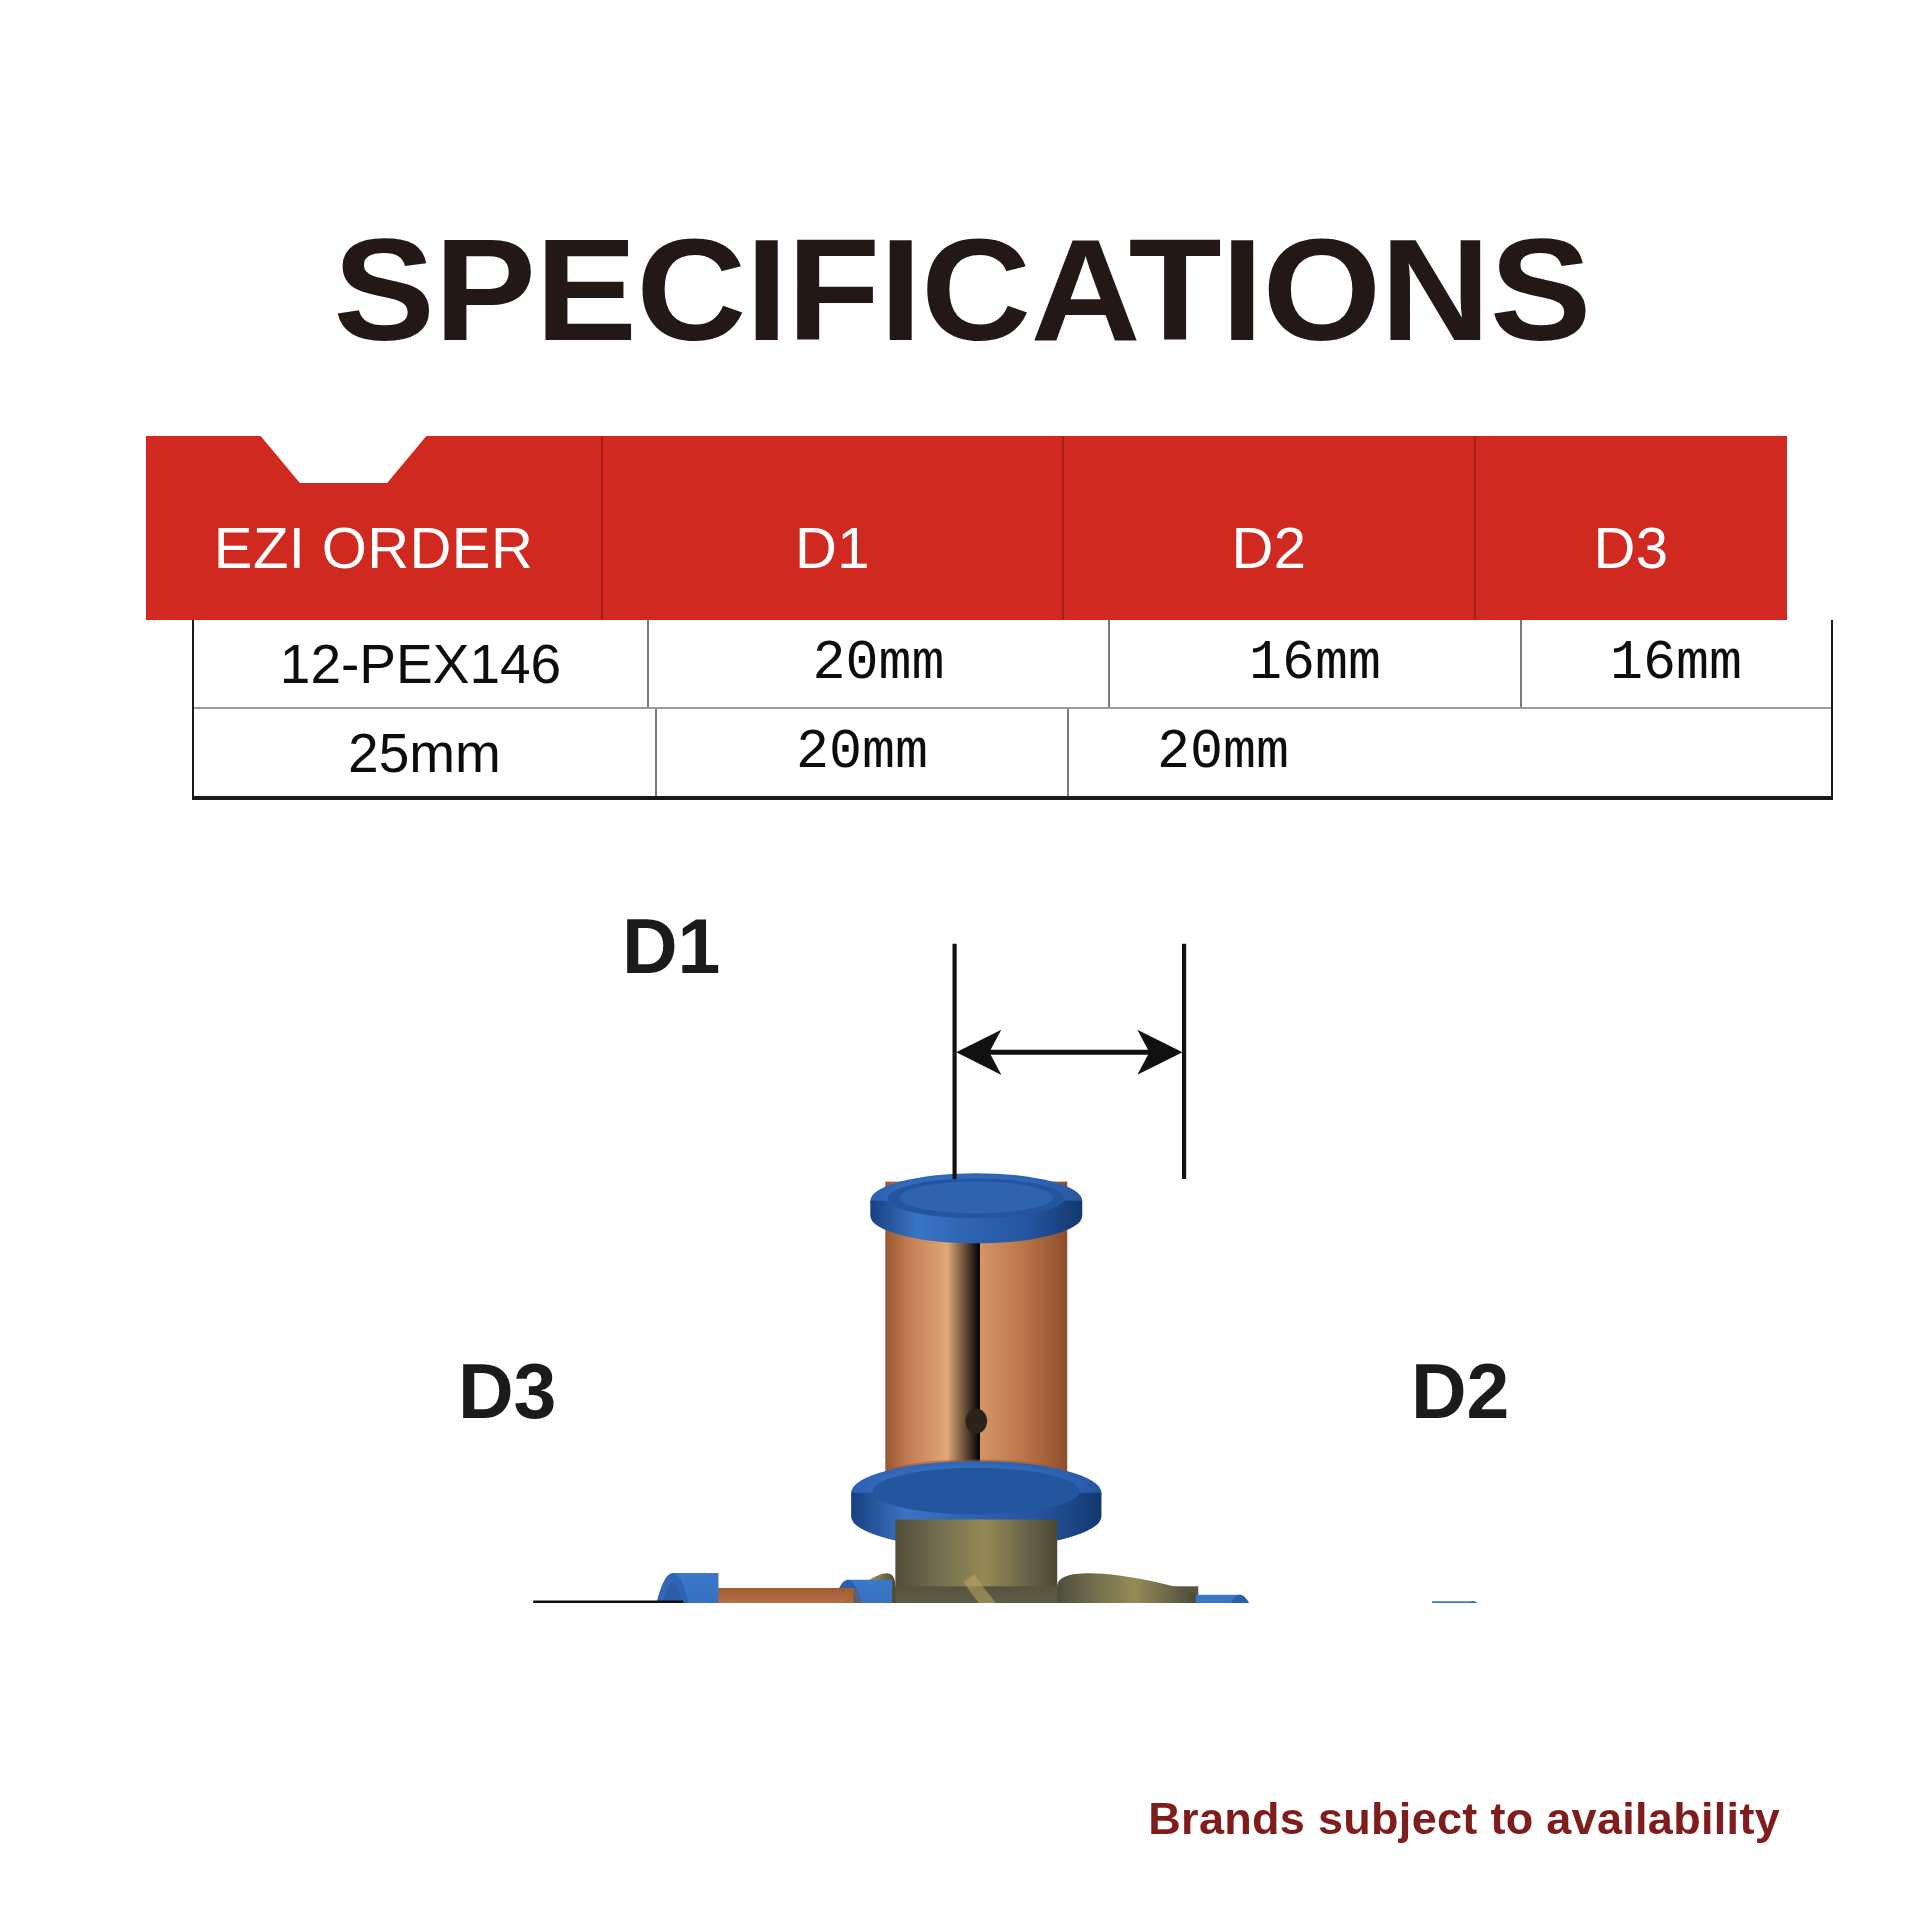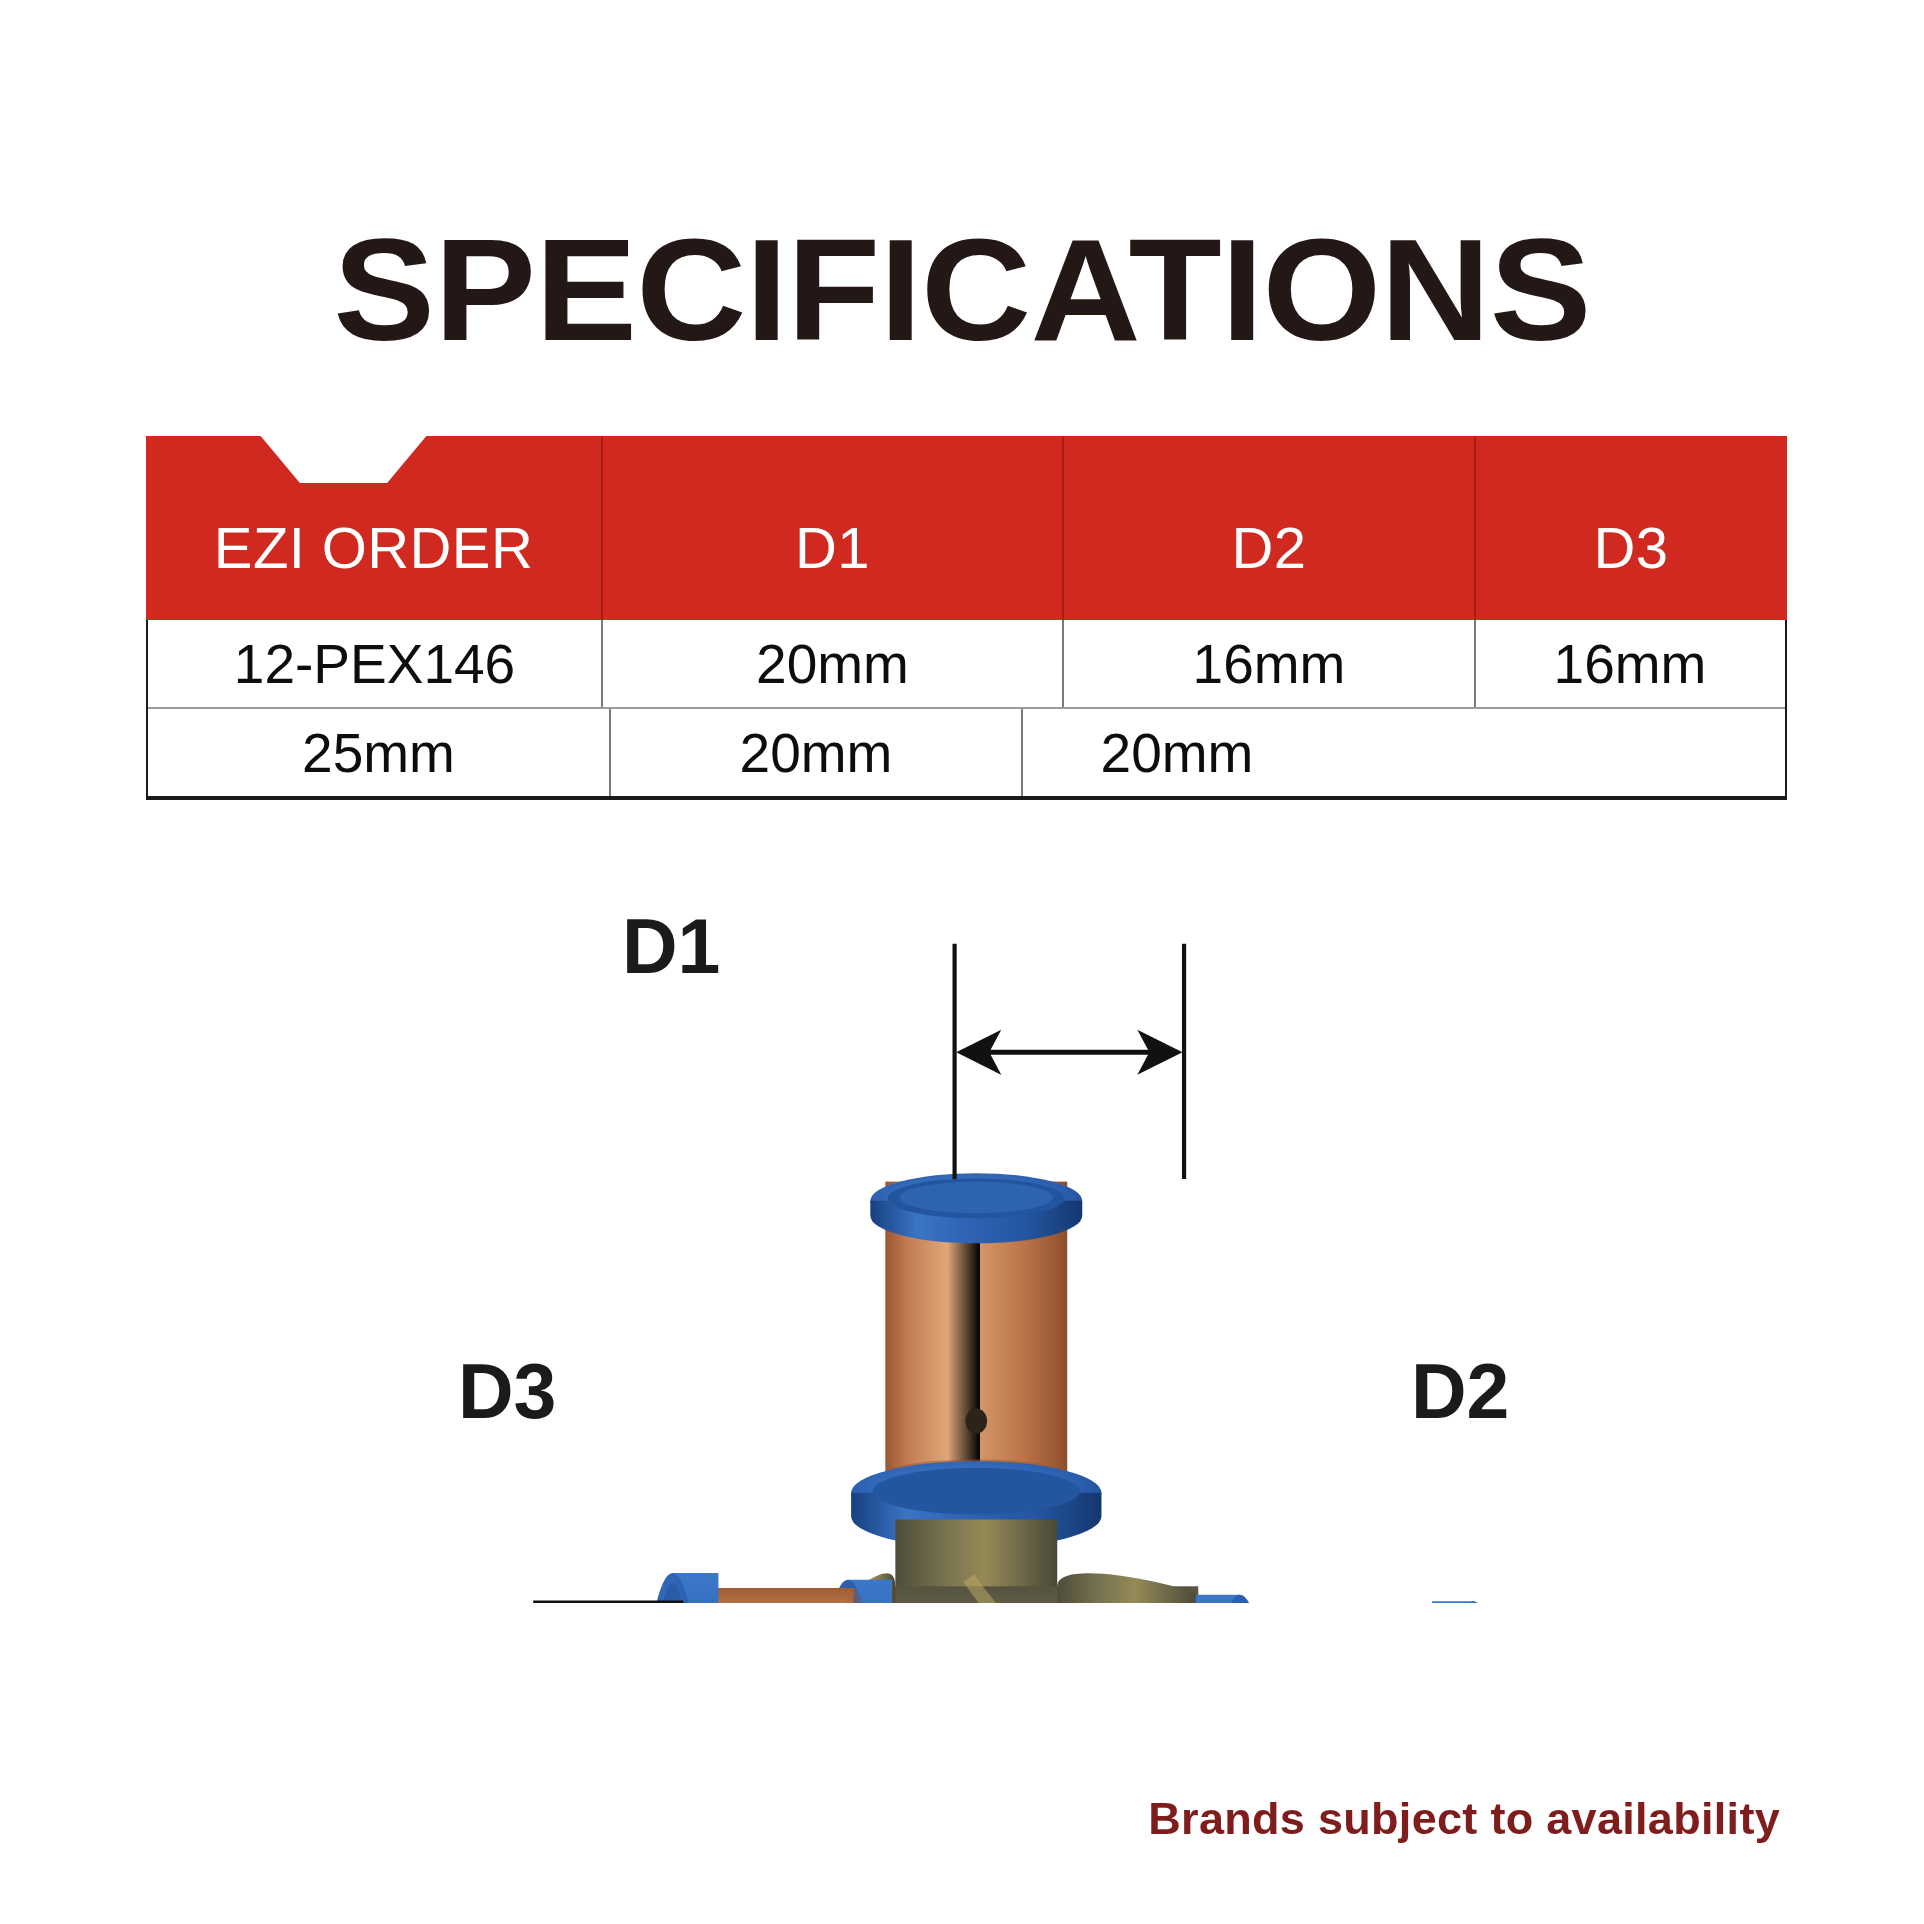--- a/index.html
+++ b/index.html
@@ -90,6 +90,7 @@
     box-sizing: border-box;
     width: 1641px;
     background: #ffffff;
+    margin-left: 46px;
   }
   .trow {
     display: flex;

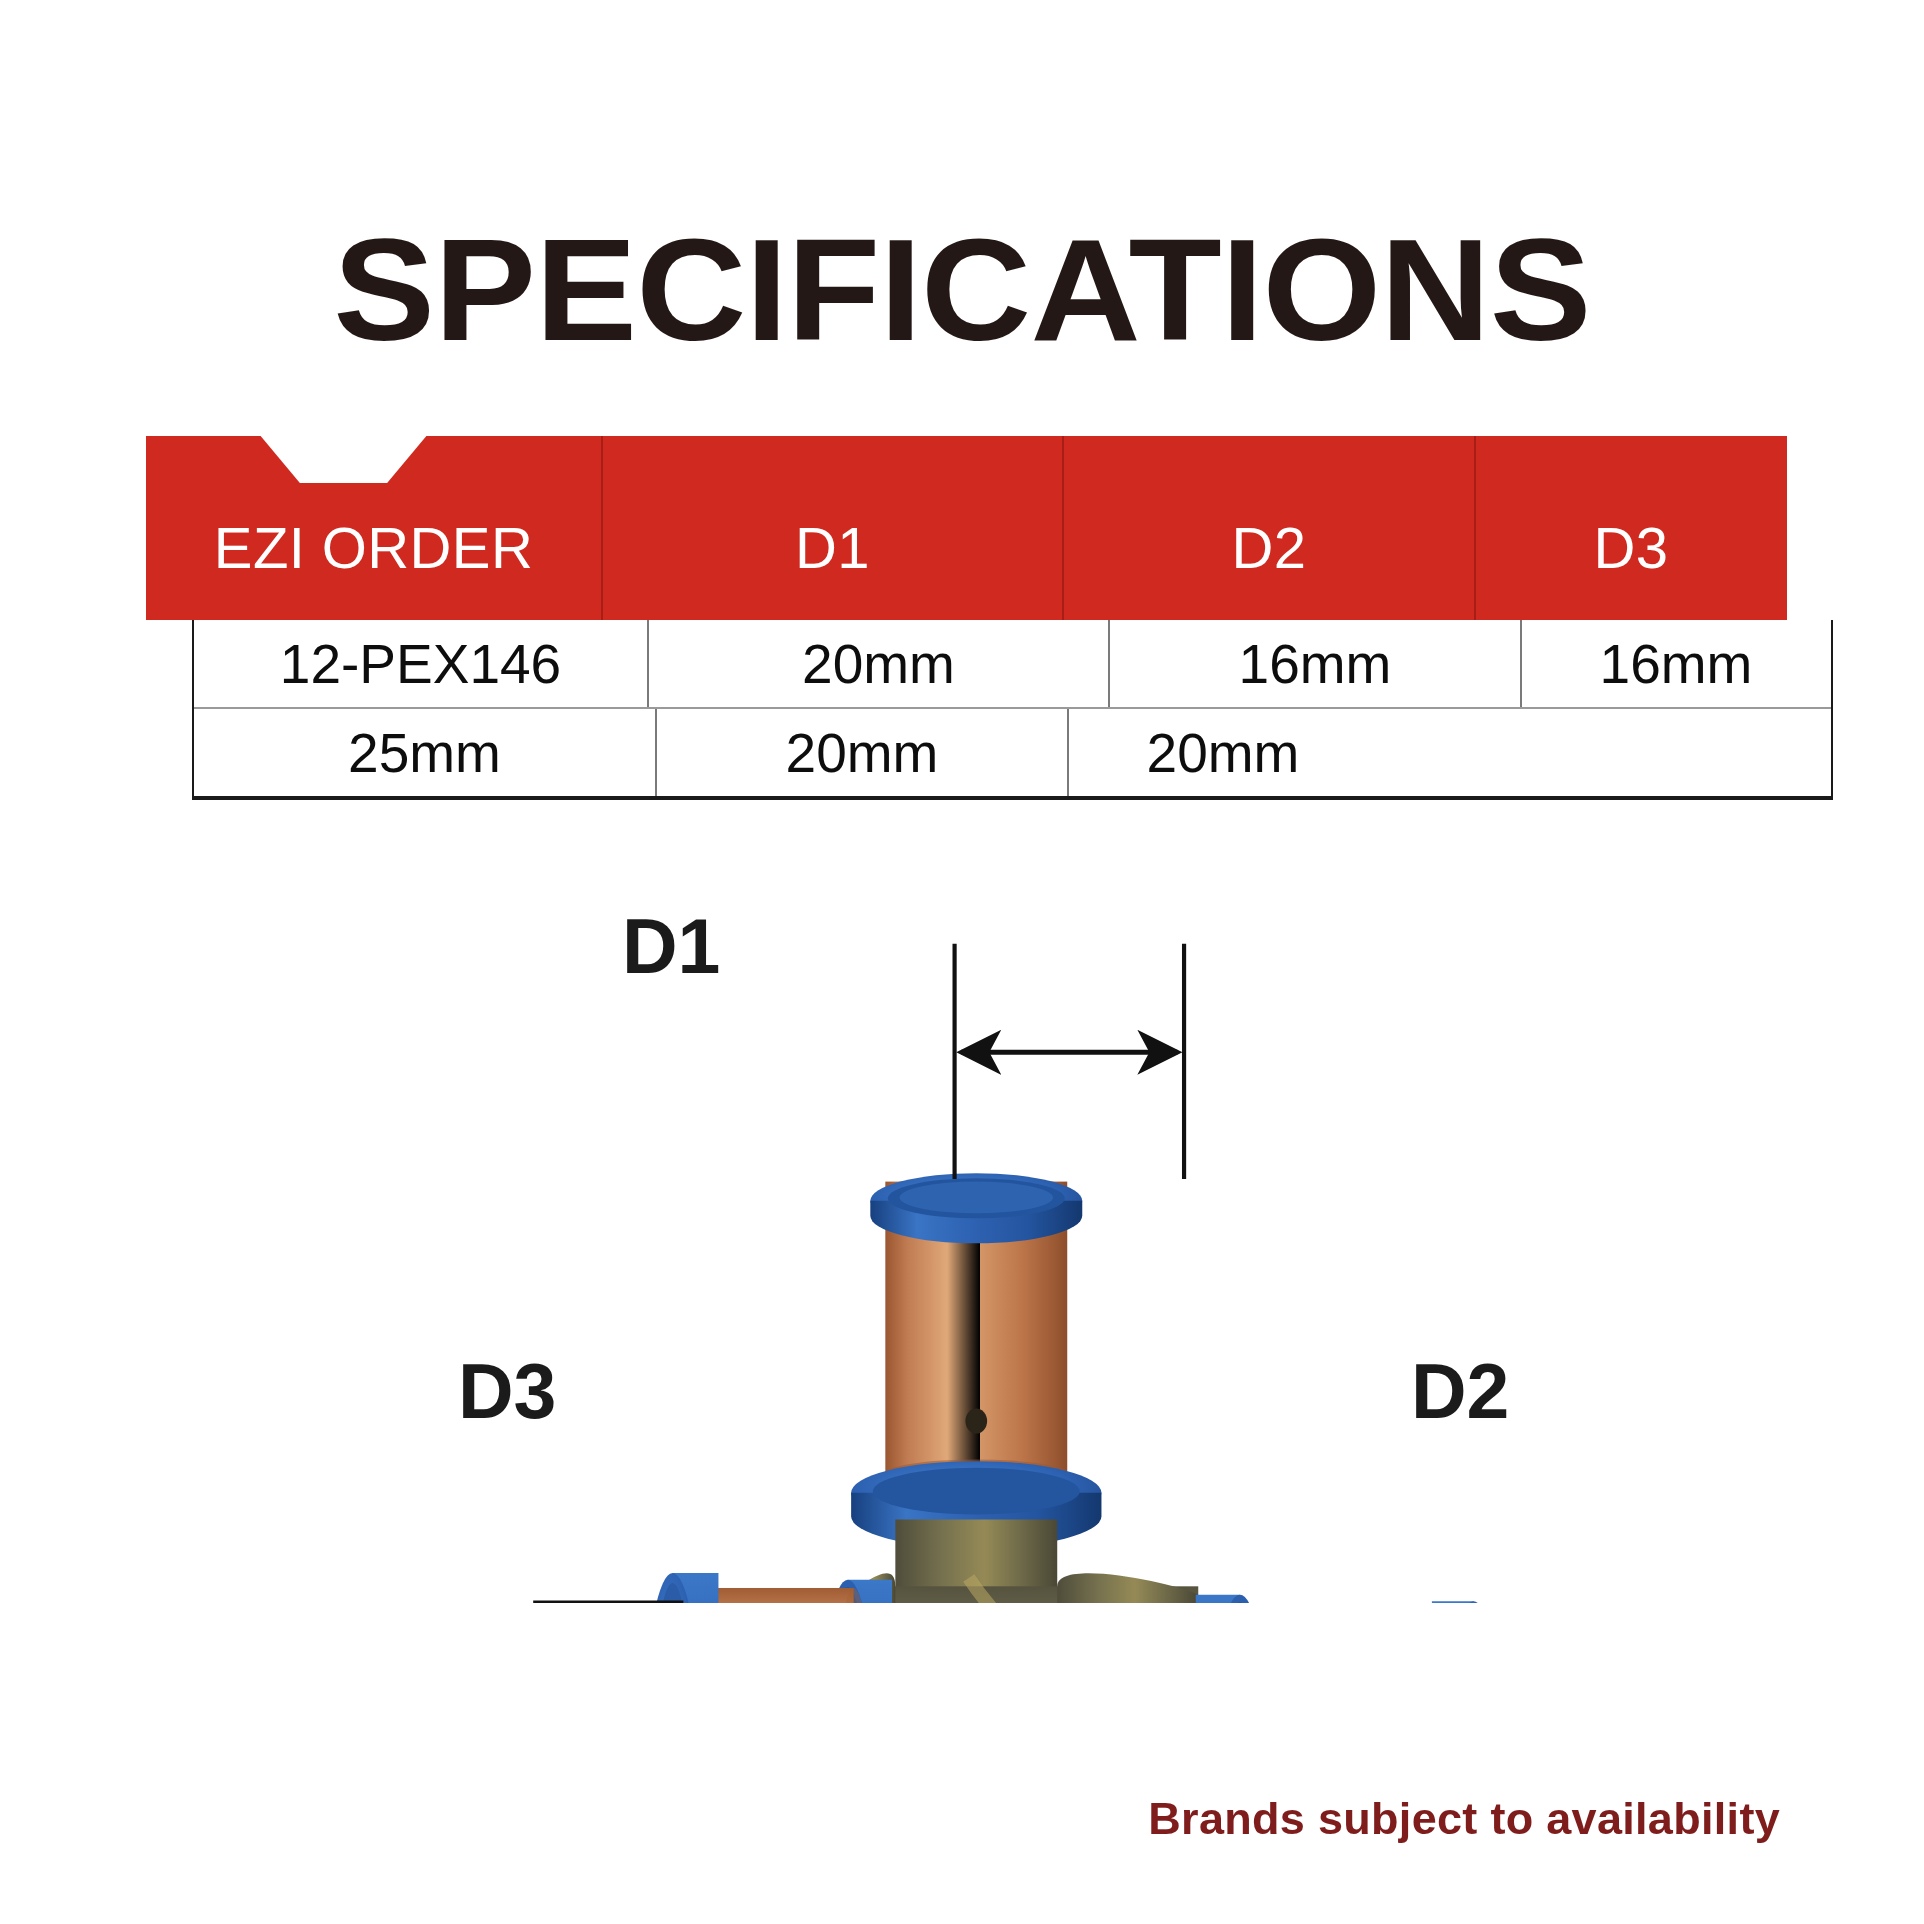--- a/index.html
+++ b/index.html
@@ -105,7 +105,7 @@
     color: #0d0d0d;
     box-sizing: border-box;
   }
-  .td + .td { border-left: 2.5px solid #7a7a7a; }
+  .td + .td { border-left: 2.5px solid #7a7a7a; font-family: Liberation Mono, monospace; }
   .b0 { width: 453px; }
   .b1 { width: 461px; }
   .b2 { width: 412px; }

